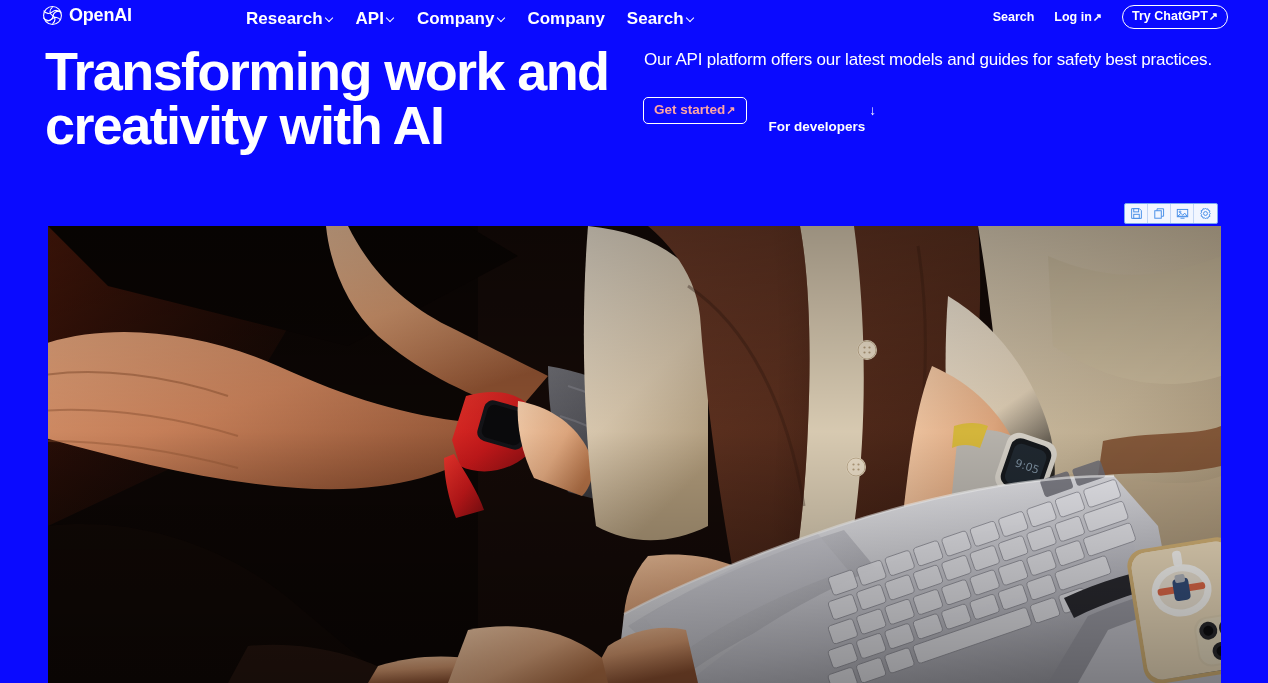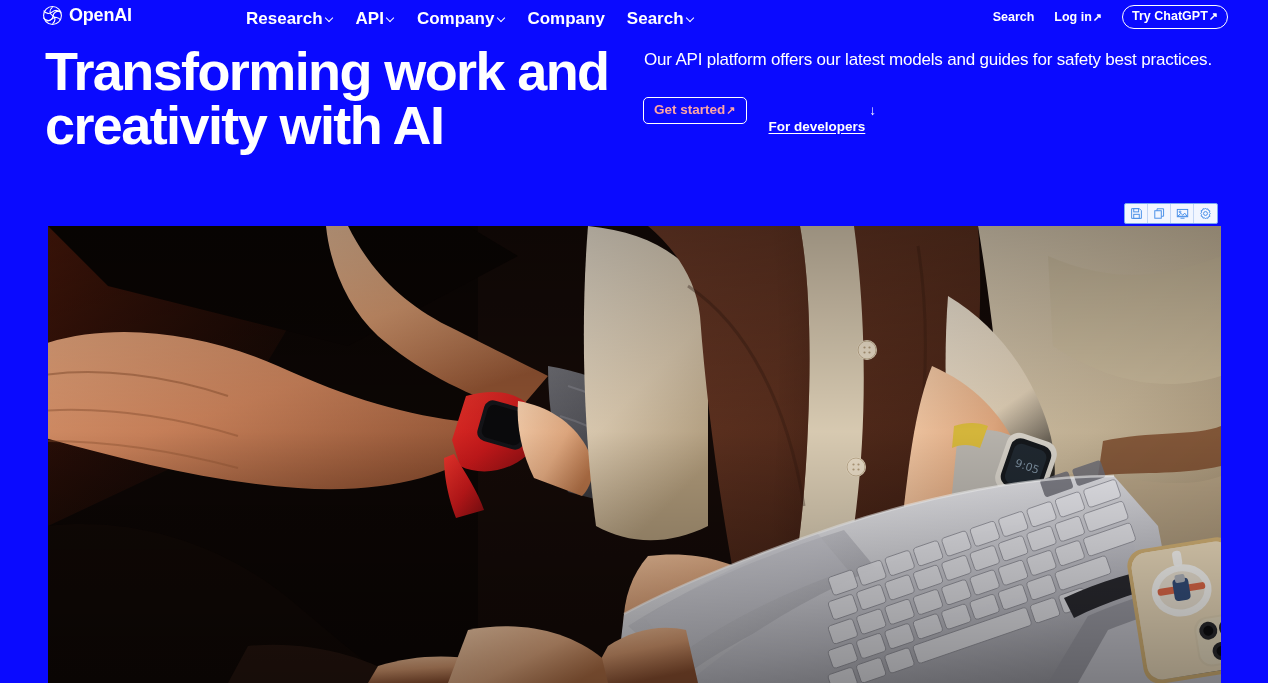--- a/index.html
+++ b/index.html
@@ -174,7 +174,6 @@
     gap: 4px;
   }
   .link-underline .lbl {
-    text-decoration: underline;
     text-underline-offset: 2px;
     margin-top: 32px;
   }

